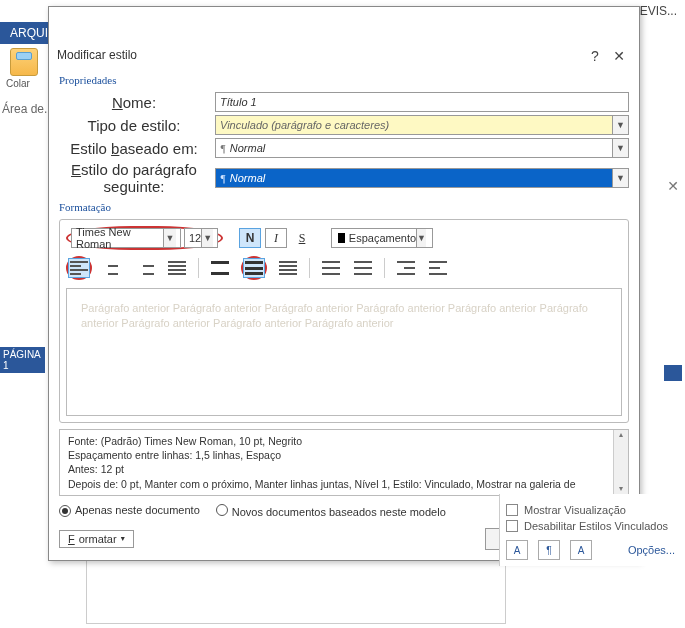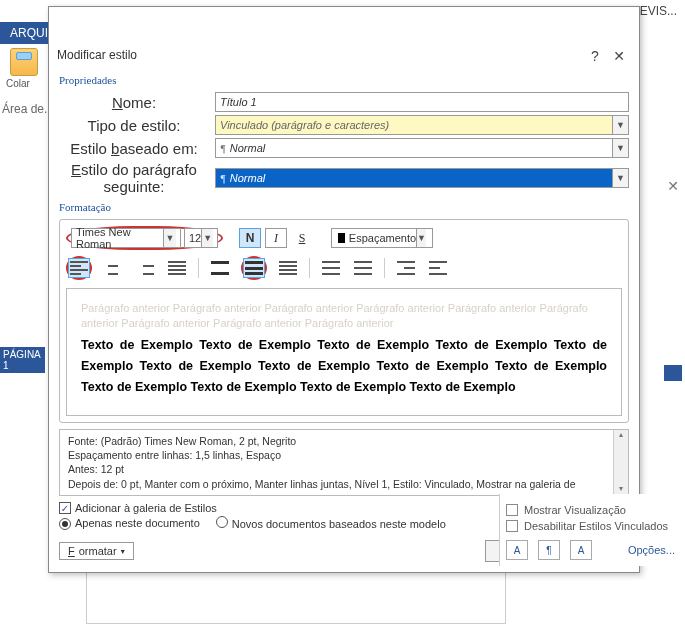--- a/index.html
+++ b/index.html
@@ -249,7 +249,6 @@
 
         <div class="preview">
           <div class="ghost">Parágrafo anterior Parágrafo anterior Parágrafo anterior Parágrafo anterior Parágrafo anterior Parágrafo anterior Parágrafo anterior Parágrafo anterior Parágrafo anterior</div>
-          <div class="sample">Texto de Exemplo Texto de Exemplo Texto de Exemplo Texto de Exemplo Texto de Exemplo Texto de Exemplo Texto de Exemplo Texto de Exemplo Texto de Exemplo Texto de Exemplo Texto de Exemplo Texto de Exemplo Texto de Exemplo</div>
         </div>
       </div>
 

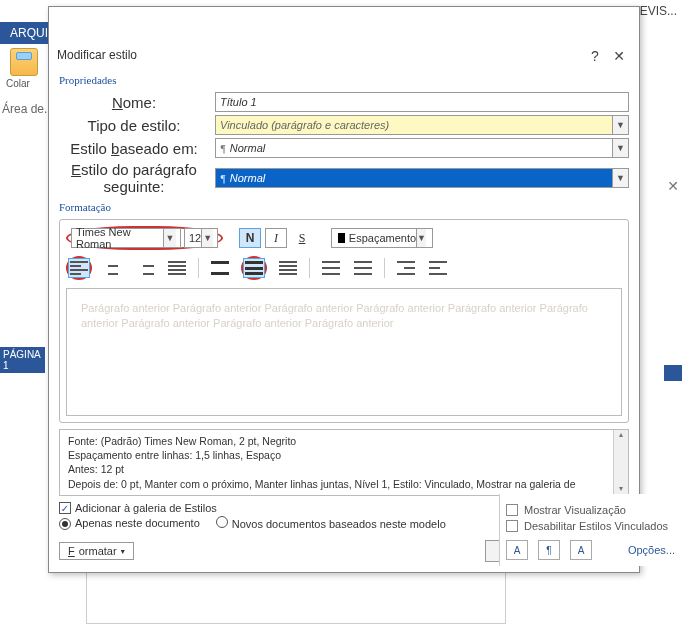--- a/index.html
+++ b/index.html
@@ -253,7 +253,7 @@
       </div>
 
       <div class="desc">
-        <div>Fonte: (Padrão) Times New Roman, 2 pt, Negrito</div>
+        <div>Fonte: (Padrão) Times New Roman, 10 pt, Negrito</div>
         <div>  Espaçamento entre linhas:  1,5 linhas, Espaço</div>
         <div>  Antes:  12 pt</div>
         <div>  Depois de:  0 pt, Manter com o próximo, Manter linhas juntas, Nível 1, Estilo: Vinculado, Mostrar na galeria de</div>

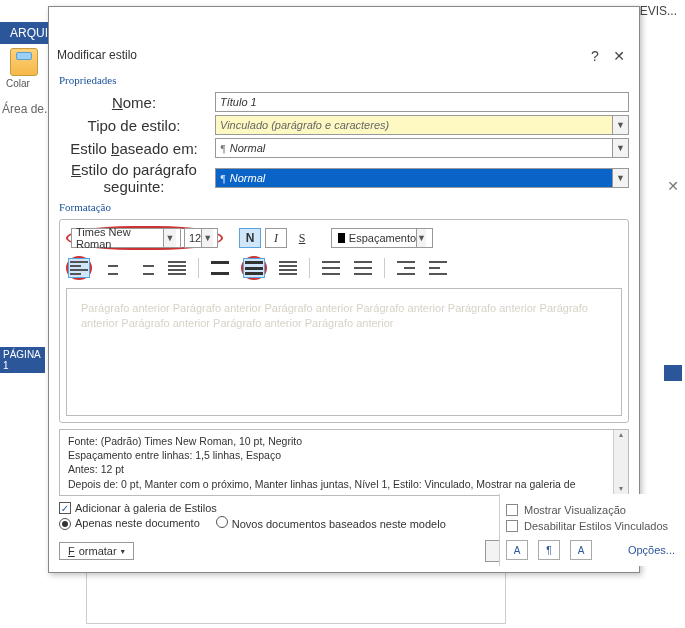--- a/index.html
+++ b/index.html
@@ -261,7 +261,6 @@
       </div>
 
       <div class="chk-row">
-        <label><span class="cb2">✓</span><span>Adicionar à galeria de Estilos</span></label>
       </div>
       <div class="chk-row" style="margin-top:2px">
         <label><span class="radio">

